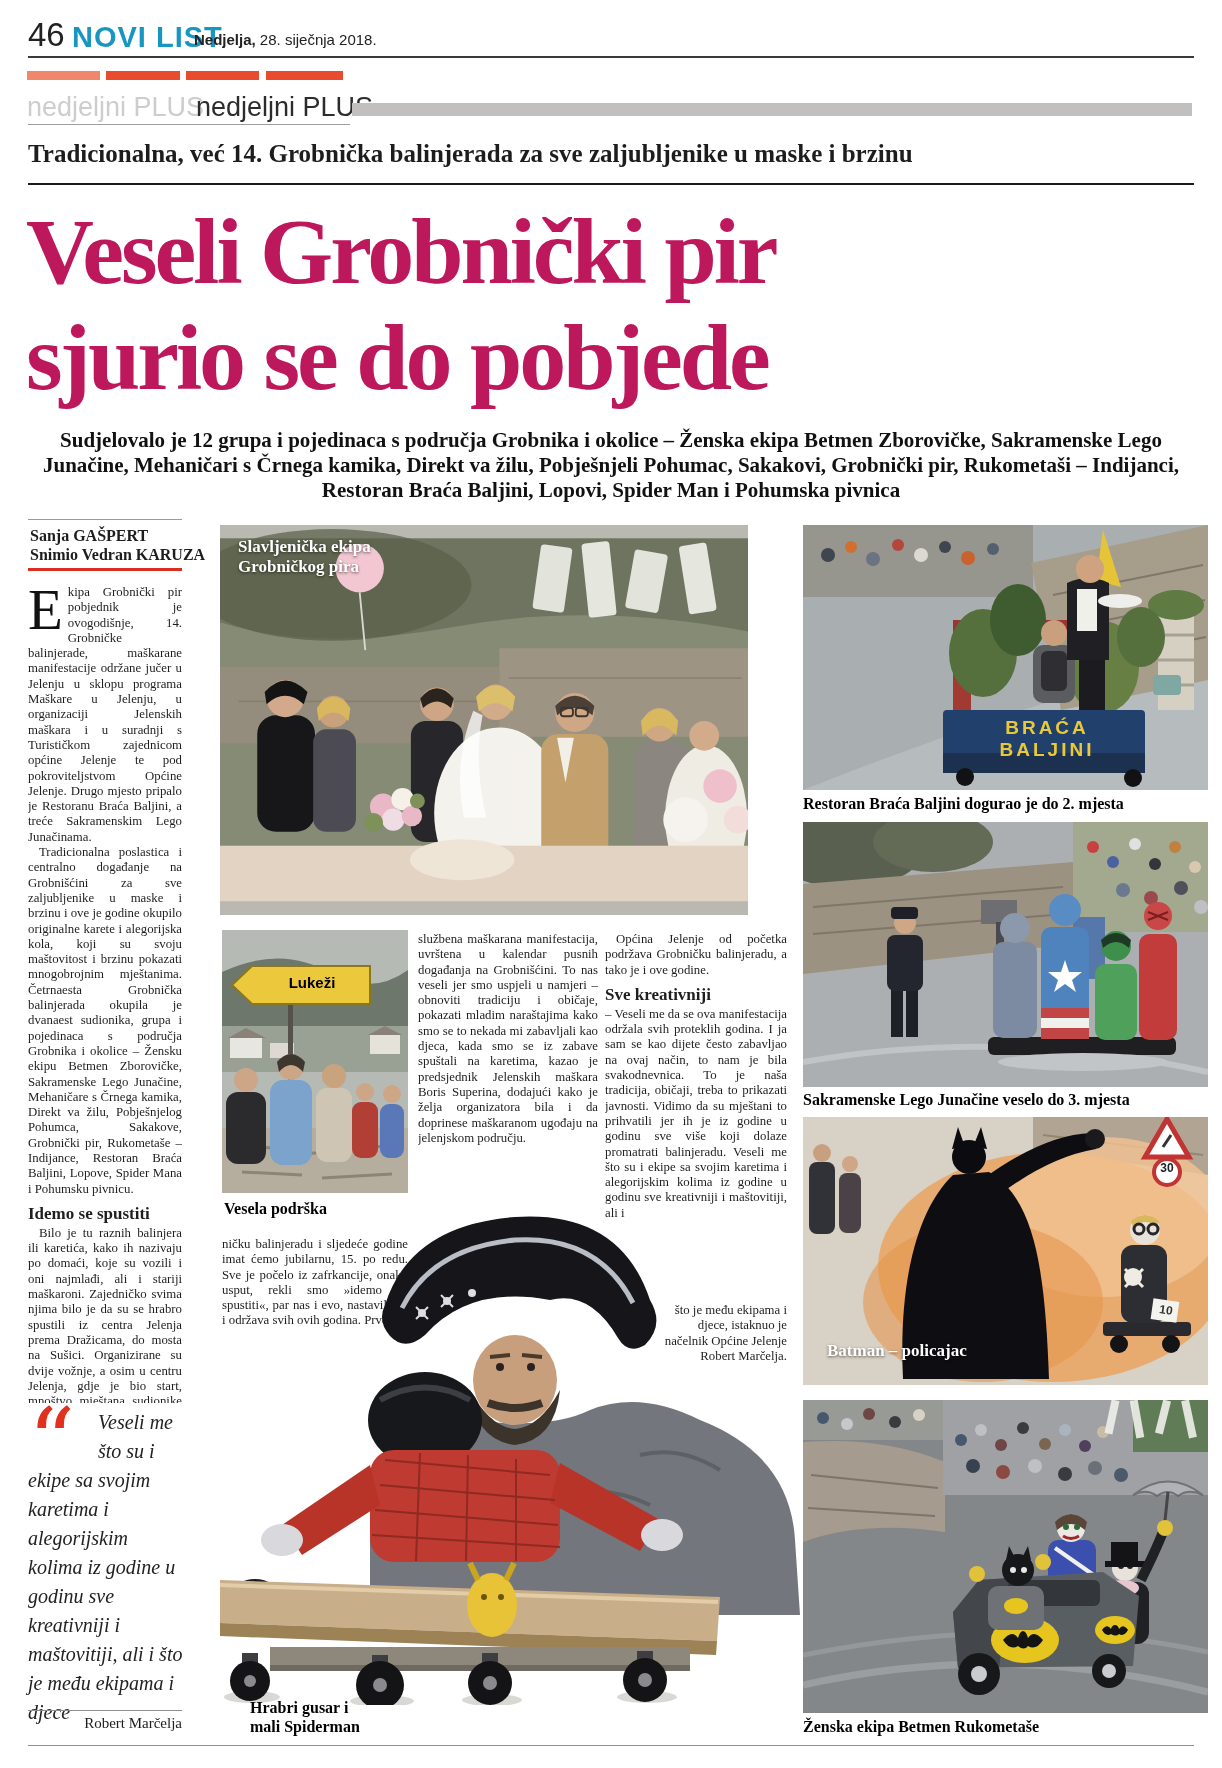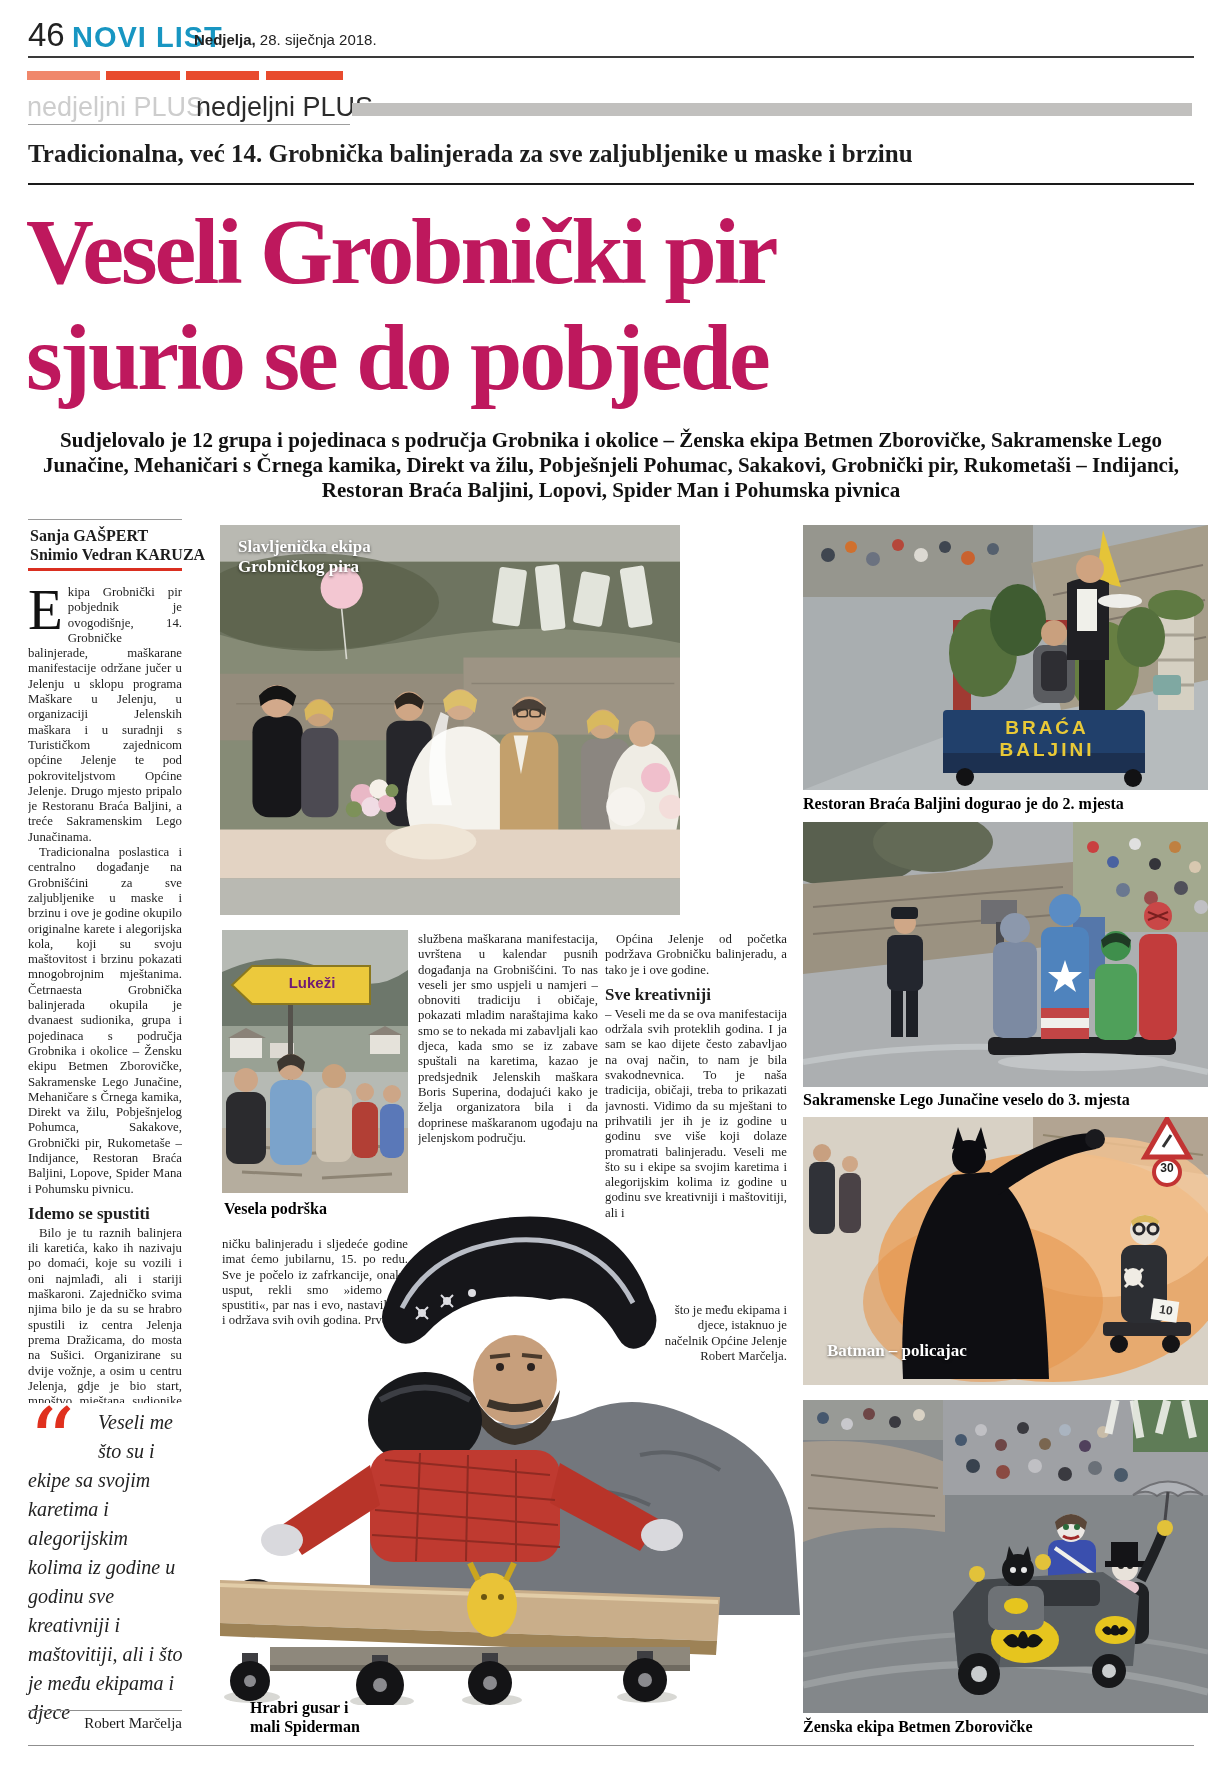--- a/index.html
+++ b/index.html
@@ -74,7 +74,7 @@
   </div>
   <div class="attrib" style="left:28px;top:1710px;width:154px;">Robert Marčelja</div>
 
-  <div class="ph" style="left:220px;top:525px;width:460px;height:390px;">
+  <div class="ph" style="left:220px;top:525px;width:528px;height:390px;">
     <svg viewBox="0 0 567 390">
       <rect width="567" height="390" fill="#868b76"></rect>
       <path d="M0,0 H567 V100 Q400,68 250,95 Q100,122 0,90 Z" fill="#6e7460"></path>

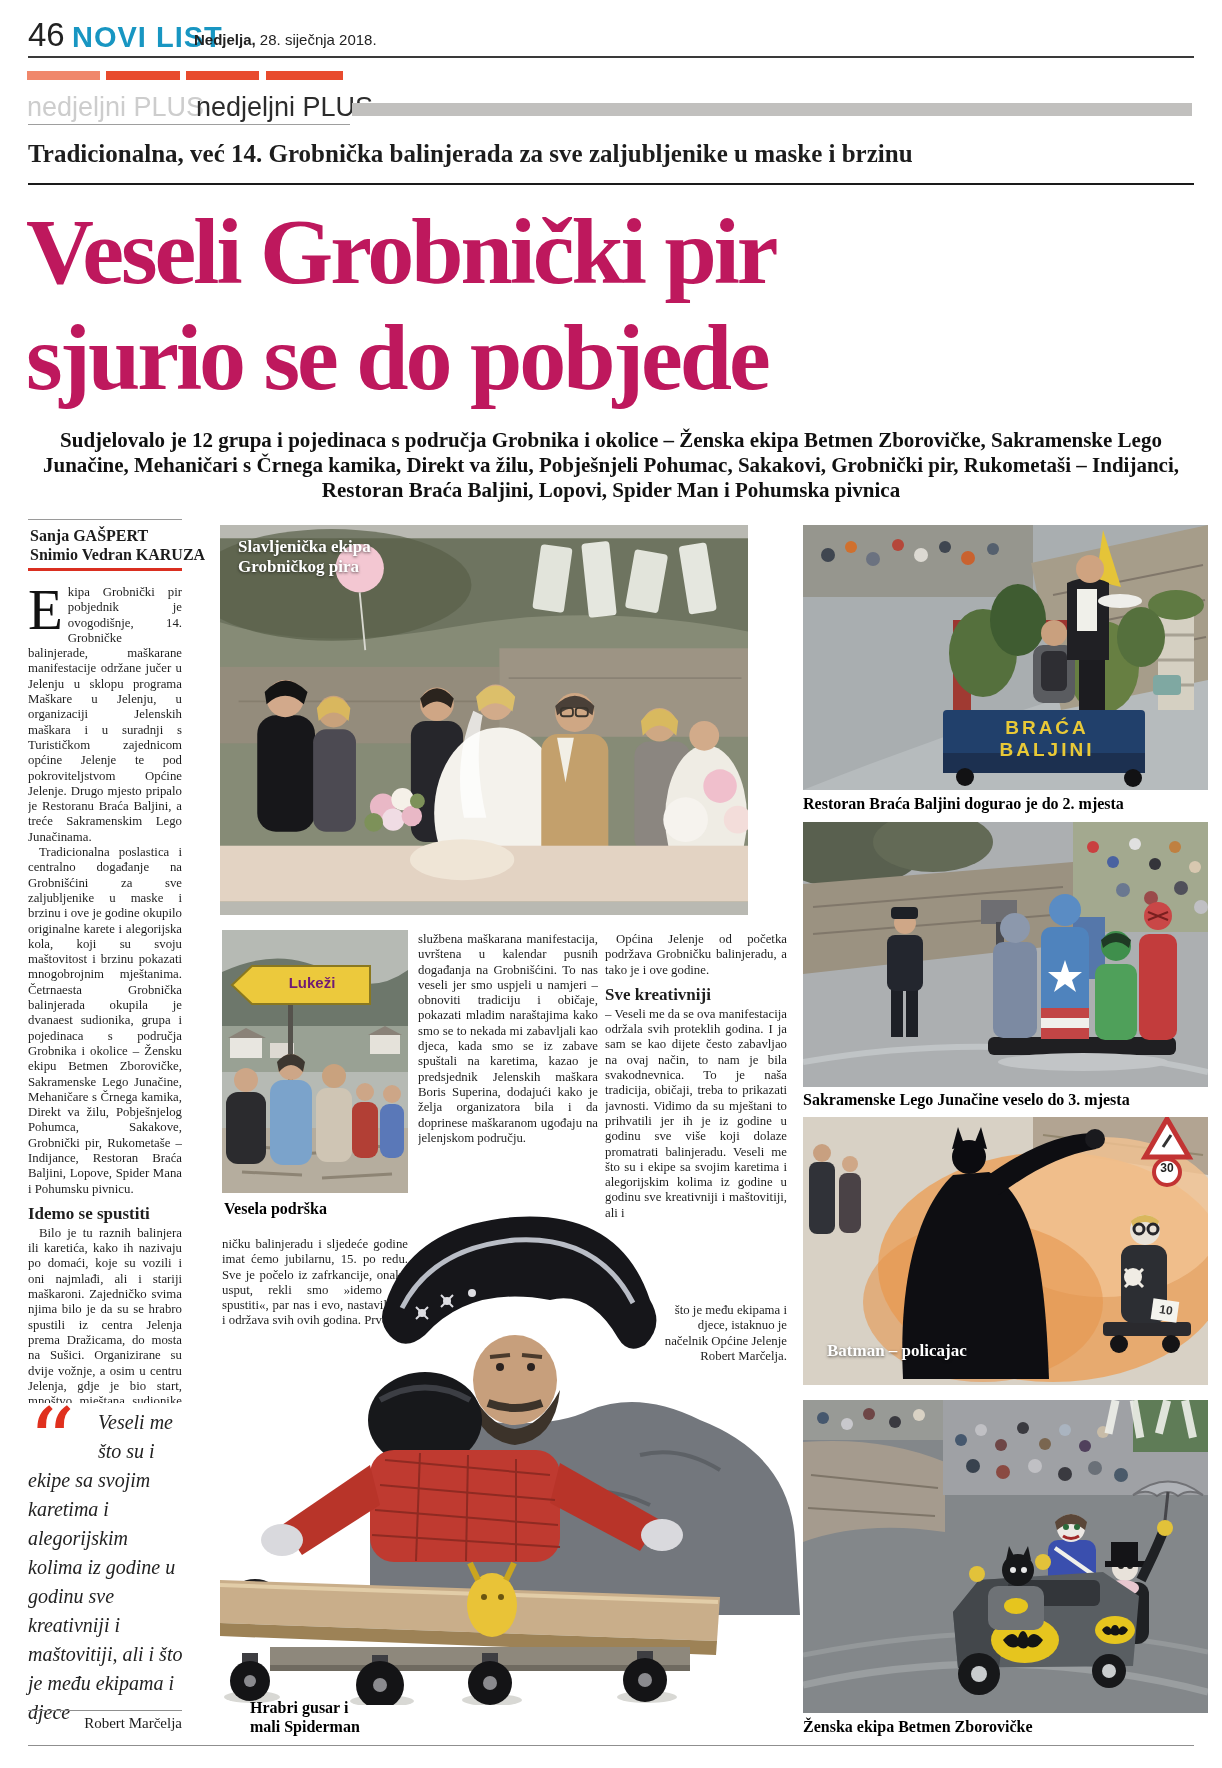--- a/index.html
+++ b/index.html
@@ -379,7 +379,7 @@
       <rect x="158" y="174" width="24" height="54" rx="9" fill="#5a78b8"></rect>
       <circle cx="170" cy="164" r="9" fill="#cda687"></circle>
     </svg>
-    <div class="abs sans" style="left:40px;top:44px;width:100px;text-align:center;font-size:15px;font-weight:bold;color:#701a75;">Lukeži</div>
+    <div class="abs sans" style="left:40px;top:44px;width:100px;text-align:center;font-size:15px;font-weight:bold;color:#000000;">Lukeži</div>
   </div>
   <div class="cap" style="left:224px;top:1199px;">Vesela podrška</div>
 

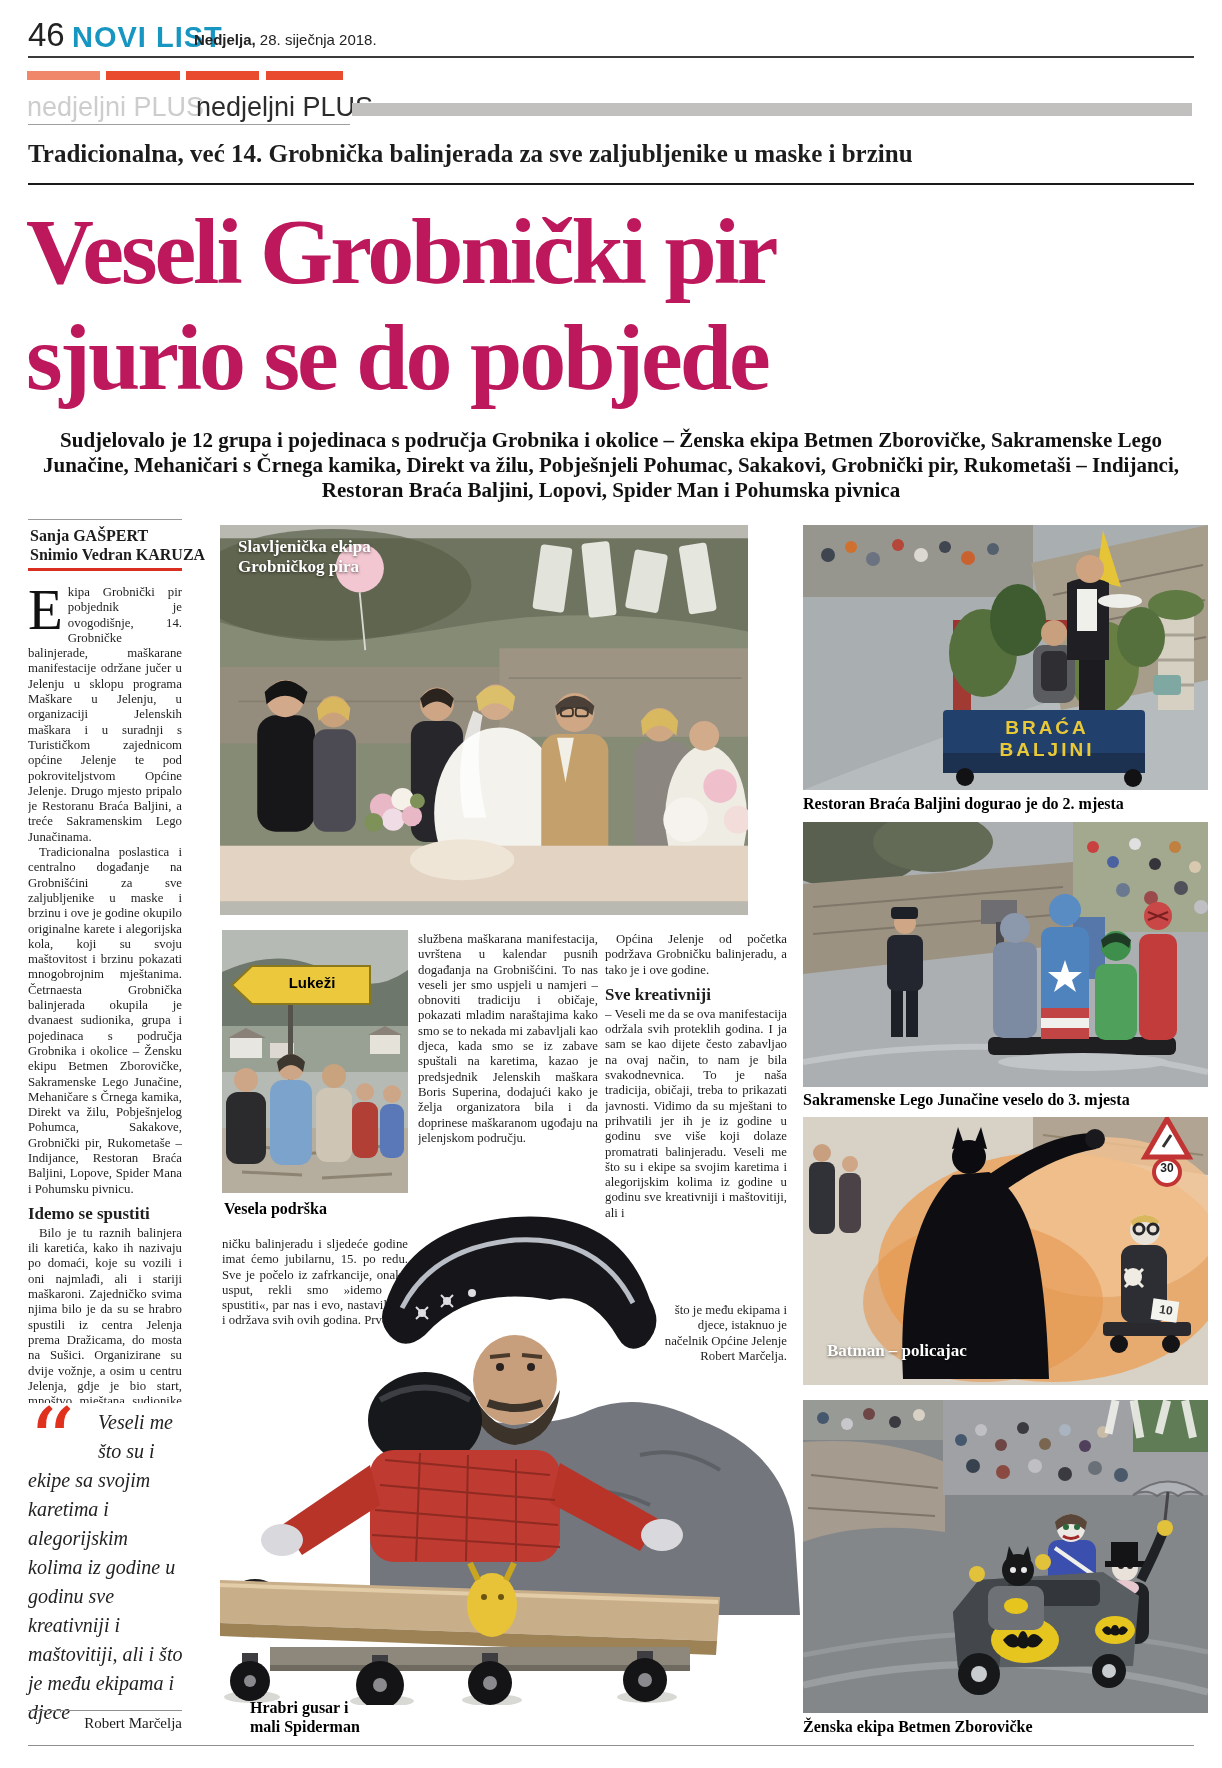--- a/index.html
+++ b/index.html
@@ -347,7 +347,7 @@
         <circle cx="306" cy="271" r="7" fill="#c9ccce"></circle>
     </svg>
   </div>
-  <div class="cap" style="left:803px;top:1717px;width:405px;">Ženska ekipa Betmen Zborovičke</div>
+  <div class="cap" style="left:803px;top:1717px;width:405px;">Ženska ekipa Betmen Rukometaše</div>
 
   <div class="ph" style="left:222px;top:930px;width:186px;height:263px;">
     <svg viewBox="0 0 186 263">

